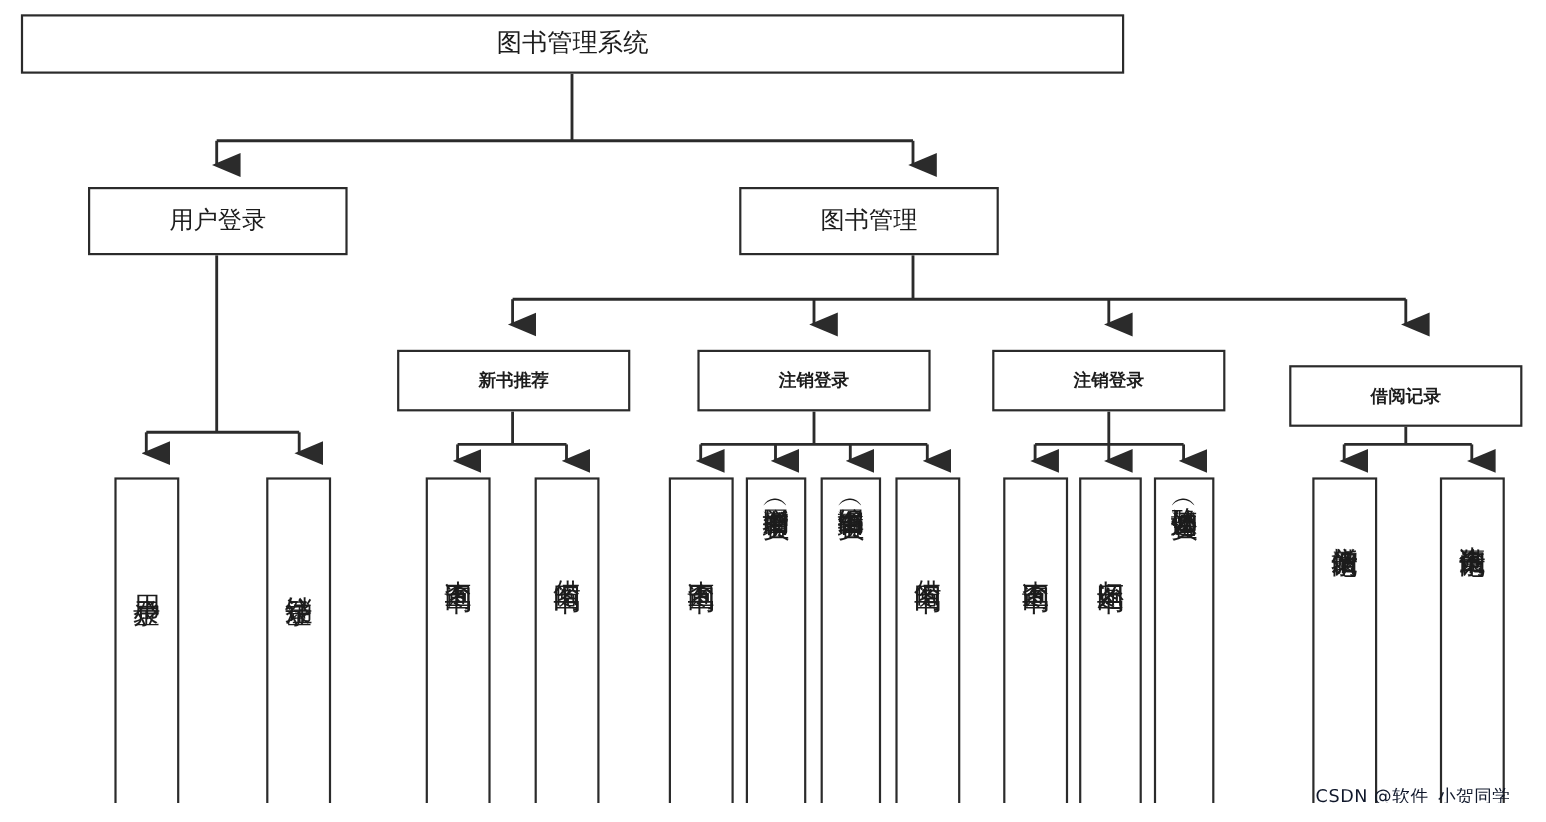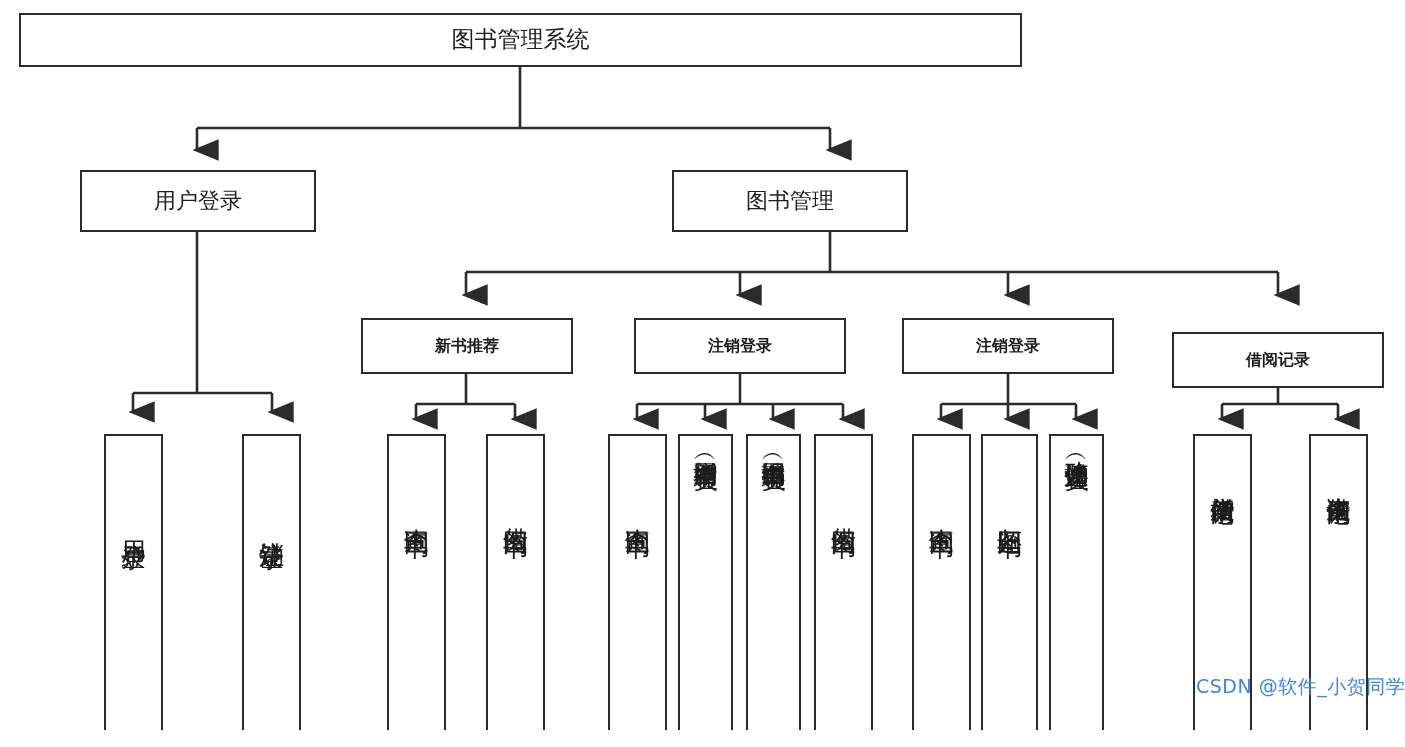--- a/index.html
+++ b/index.html
@@ -62,9 +62,9 @@
   .watermark {
     position: absolute;
     left: 1196px;
-    top: 674px;
-    font-size: 19px;
-    color: #3b82f6;
+    top: 714px;
+    font-size: 16px;
+    color: #0f172a;
     white-space: nowrap;
     letter-spacing: 0.5px;
   }

